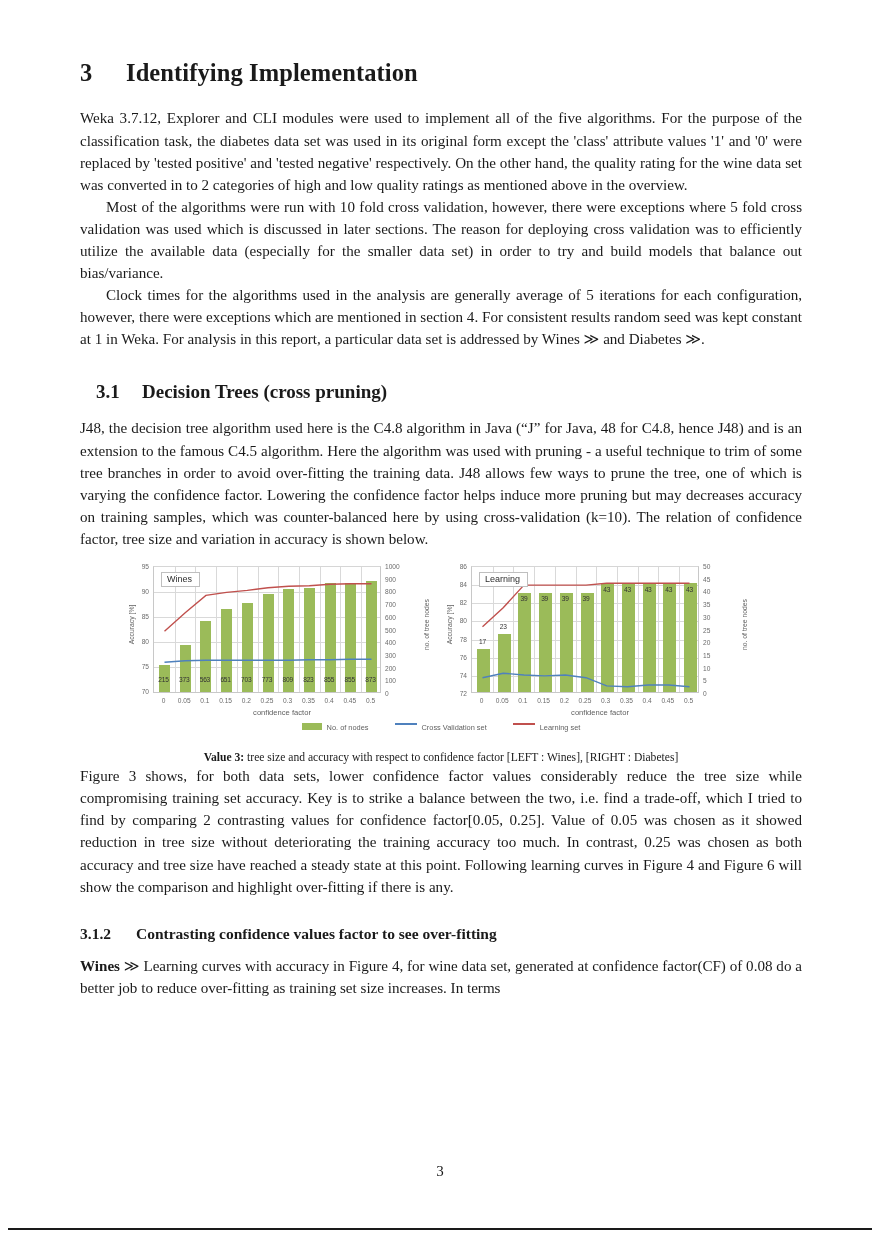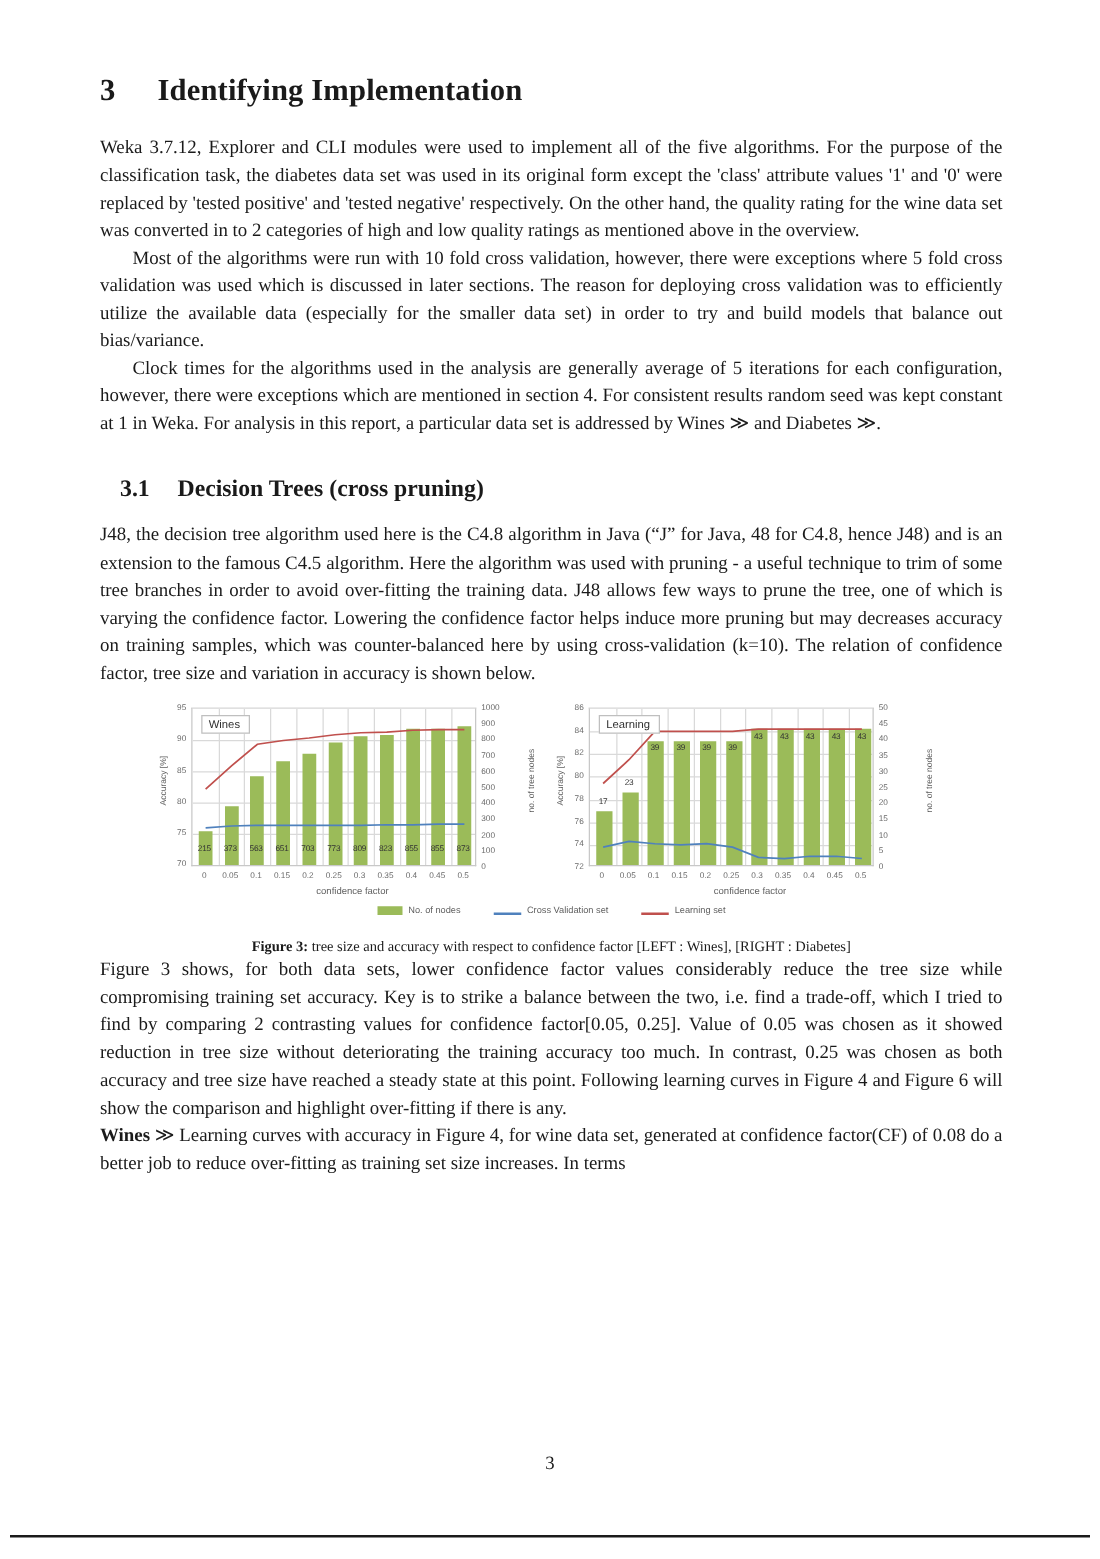--- a/index.html
+++ b/index.html
@@ -165,7 +165,7 @@
     font-size: 7.4px;
     color: #5f5f5f;
   }
-  .legend-item { display: flex; align-items: flex-end; gap: 5px; }
+  .legend-item { display: flex; align-items: flex-start; gap: 5px; }
   .swatch-box { width: 20px; height: 7px; background: #9bbb59; display:inline-block;}
   .swatch-line { width: 22px; height: 2px; display:inline-block;}
   .caption {

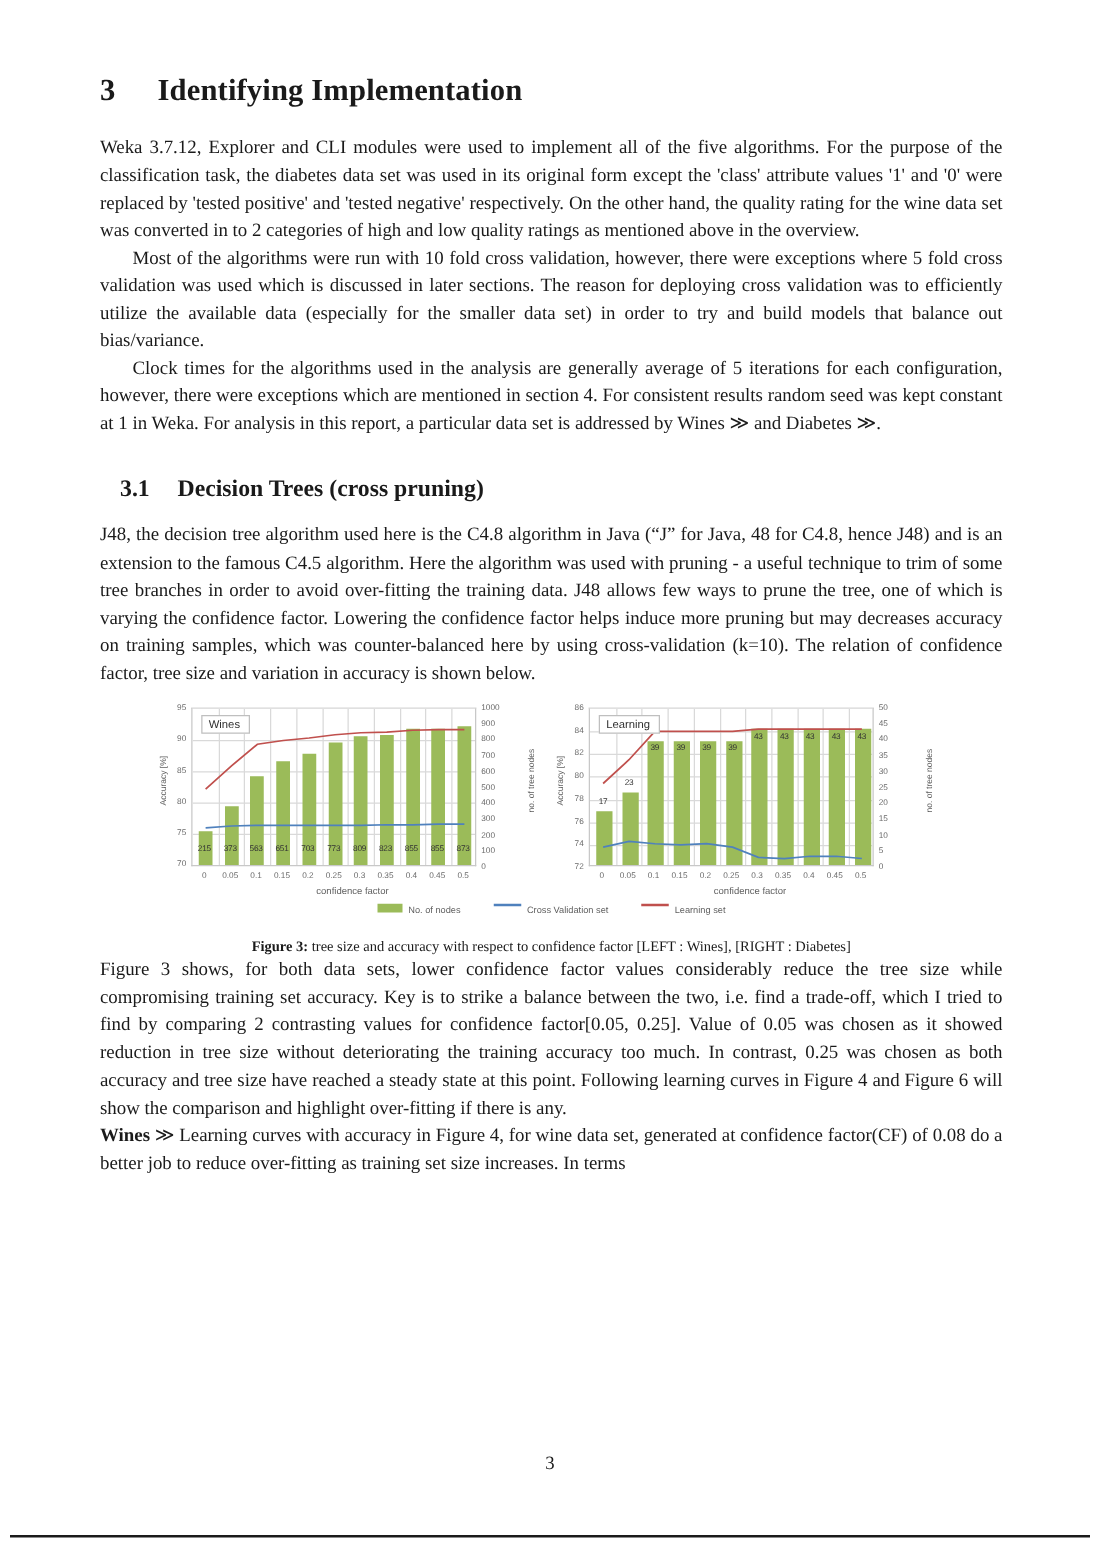--- a/index.html
+++ b/index.html
@@ -413,7 +413,7 @@
       </div>
 
       <div class="caption">
-        <b>Figure 3:</b>
+        <b>Value 3:</b>
         <span>tree size and accuracy with respect to confidence factor [LEFT : Wines], [RIGHT : Diabetes]</span>
       </div>
     </div>

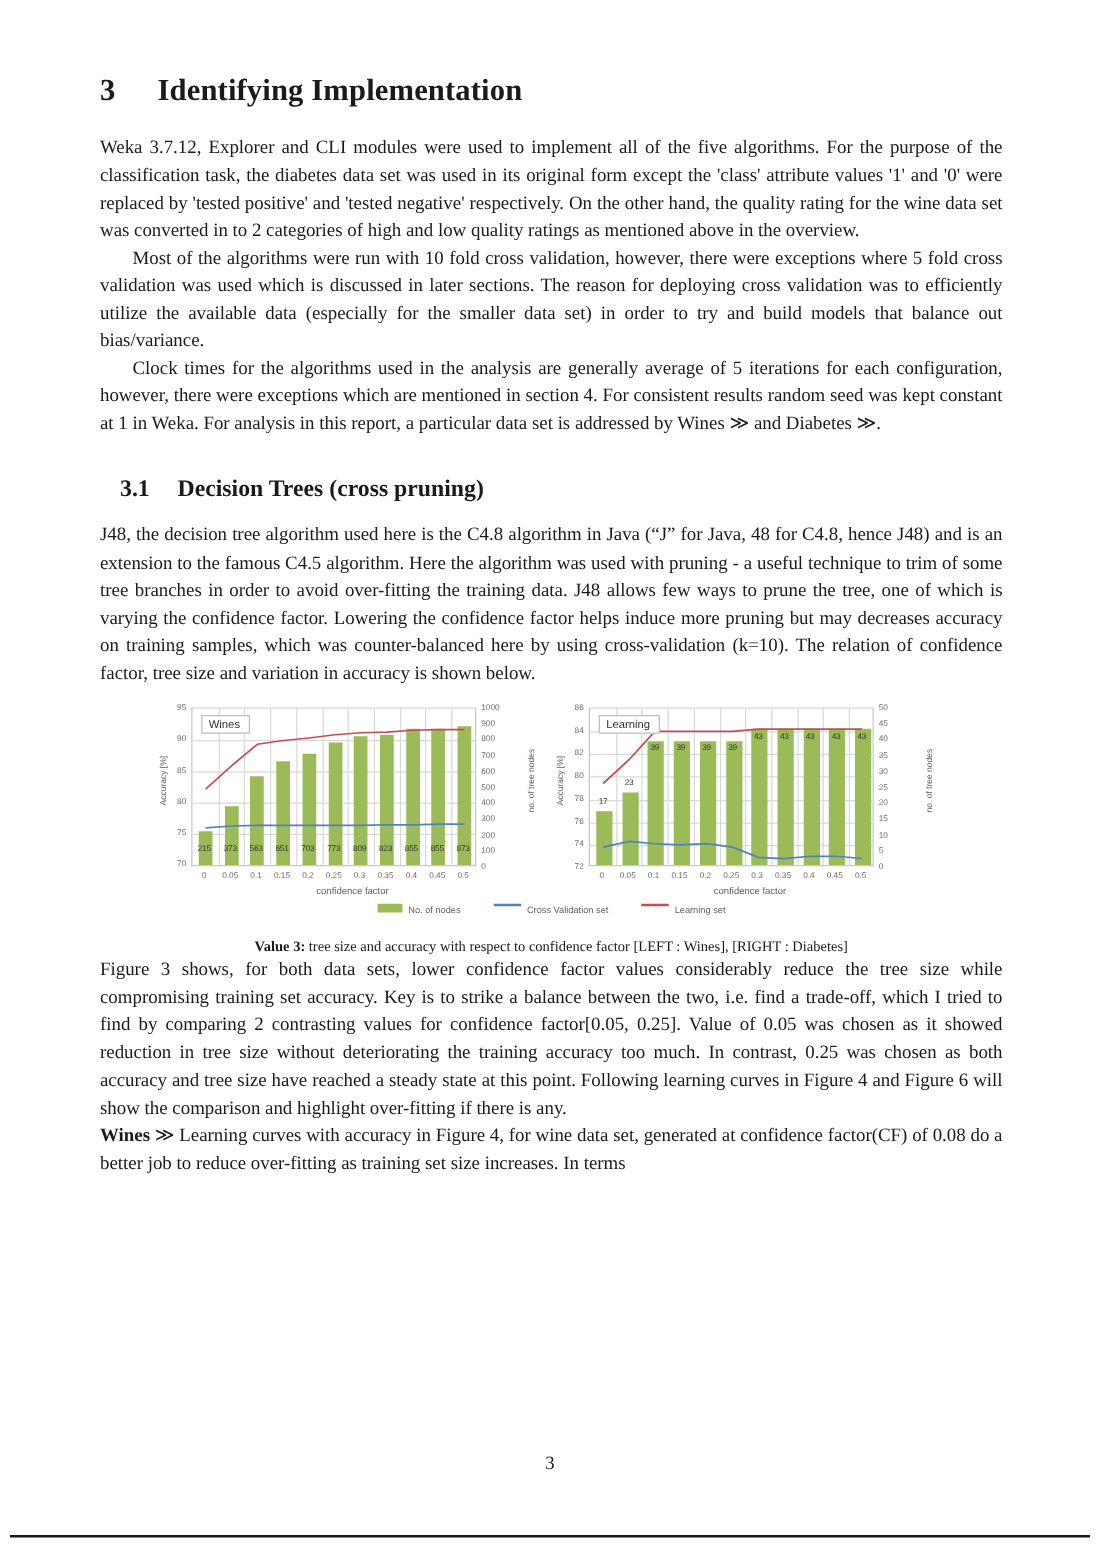--- a/index.html
+++ b/index.html
@@ -420,6 +420,9 @@
 
     <p class="body">Figure 3 shows, for both data sets, lower confidence factor values considerably reduce the tree size while compromising training set accuracy. Key is to strike a balance between the two, i.e. find a trade-off, which I tried to find by comparing 2 contrasting values for confidence factor[0.05, 0.25]. Value of 0.05 was chosen as it showed reduction in tree size without deteriorating the training accuracy too much. In contrast, 0.25 was chosen as both accuracy and tree size have reached a steady state at this point. Following learning curves in Figure 4 and Figure 6 will show the comparison and highlight over-fitting if there is any.</p>
 
+    <h3 class="subsubsec">
+      <span class="num">3.1.2</span><span>Contrasting confidence values factor to see over-fitting</span>
+    </h3>
     <p class="body"><span class="bold-lead">Wines</span> <span>≫ Learning curves with accuracy in Figure 4, for wine data set, generated at confidence factor(CF) of 0.08 do a better job to reduce over-fitting as training set size increases. In terms</span></p>
 
   </div>

